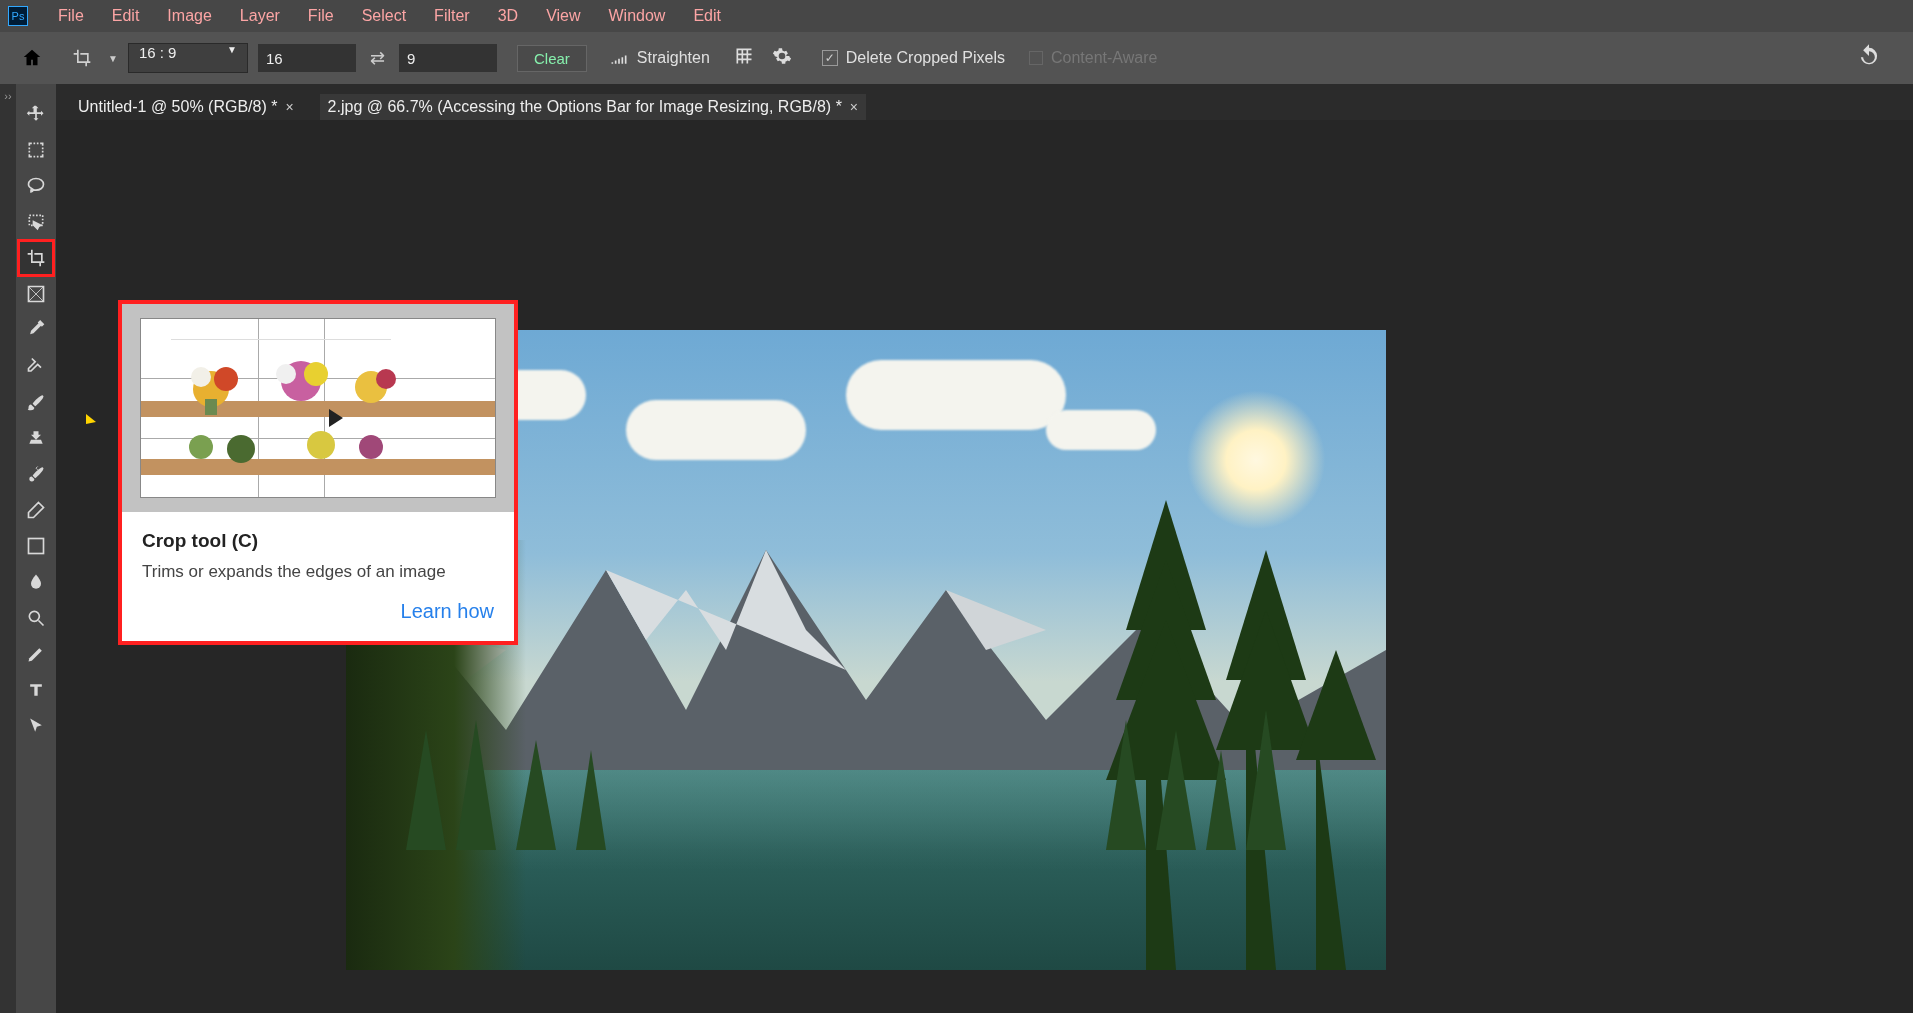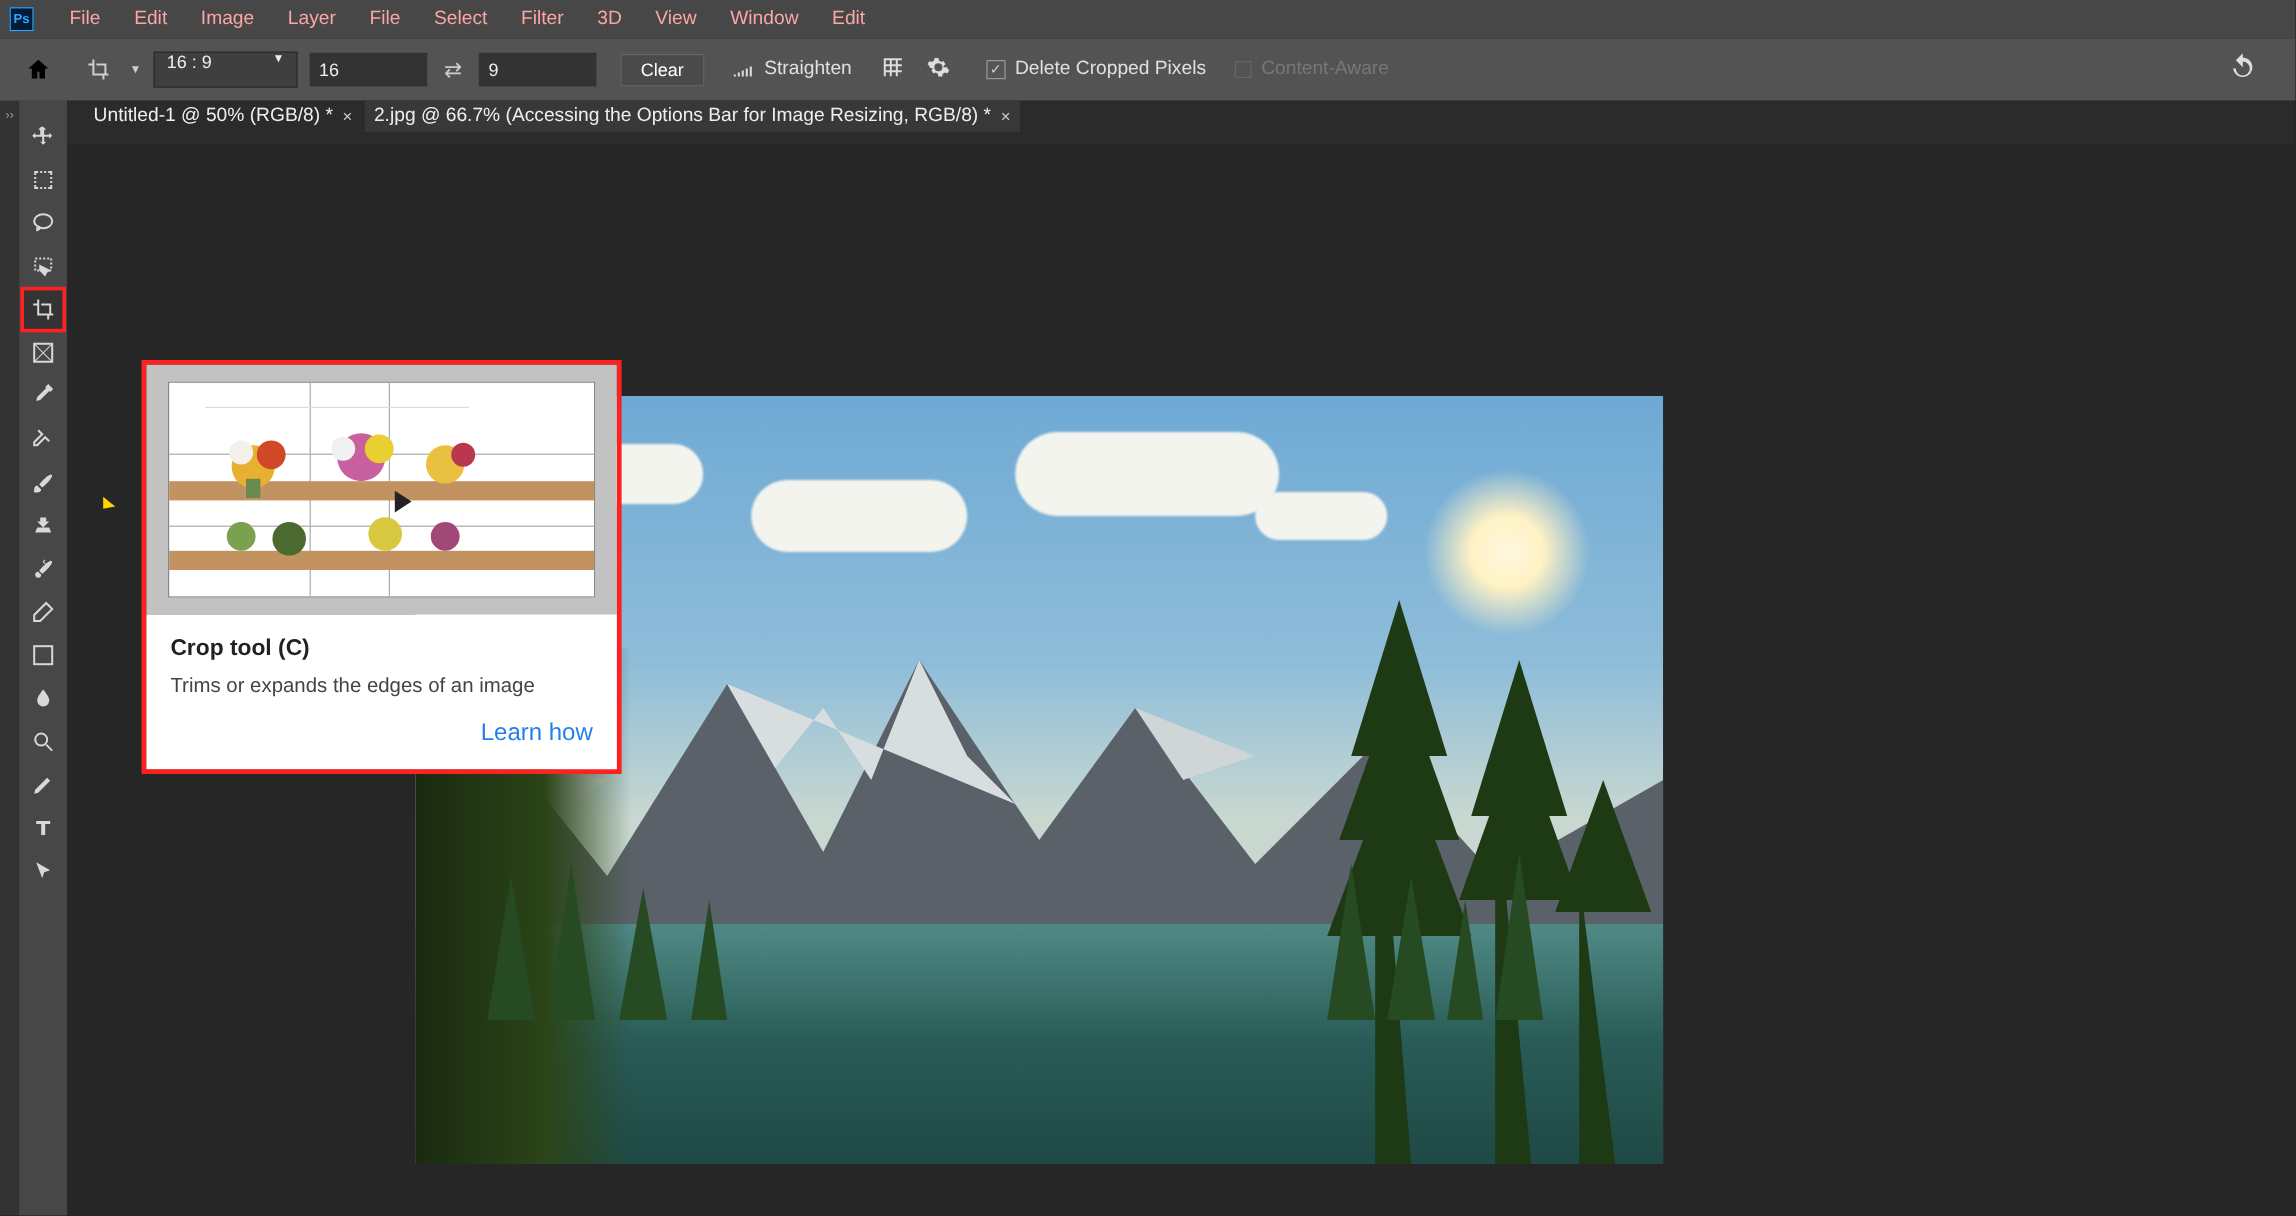--- a/index.html
+++ b/index.html
@@ -5,7 +5,7 @@
   * { box-sizing: border-box; margin: 0; padding: 0; font-family: "Segoe UI", Arial, sans-serif; }
   body { background: #262626; color: #e0e0e0; width: 1913px; height: 1013px; overflow: hidden; }
   .menubar { height: 32px; background: #474747; display: flex; align-items: center; padding-left: 8px; gap: 0; }
-  .ps-logo { width: 20px; height: 20px; background: #001c36; border:1px solid #31a8ff;color:#31a8ff; font-size: 11px; font-weight: bold; display: flex; align-items: center; justify-content: center; margin-right: 16px; }
+  .ps-logo { width: 20px; height: 20px; background: #001c36; border:1px solid #31a8ff;color:#31a8ff; font-size: 11px; font-weight: normal; display: flex; align-items: center; justify-content: center; margin-right: 16px; }
   .menu-item { padding: 4px 14px; font-size: 16px; color: #fca5a5; cursor: pointer; }
   .optionsbar { height: 52px; background: #535353; display: flex; align-items: center; padding-left: 12px; gap: 10px; }
   .home-btn { width: 40px; height: 40px; display:flex;align-items:center;justify-content:center;cursor:pointer; }

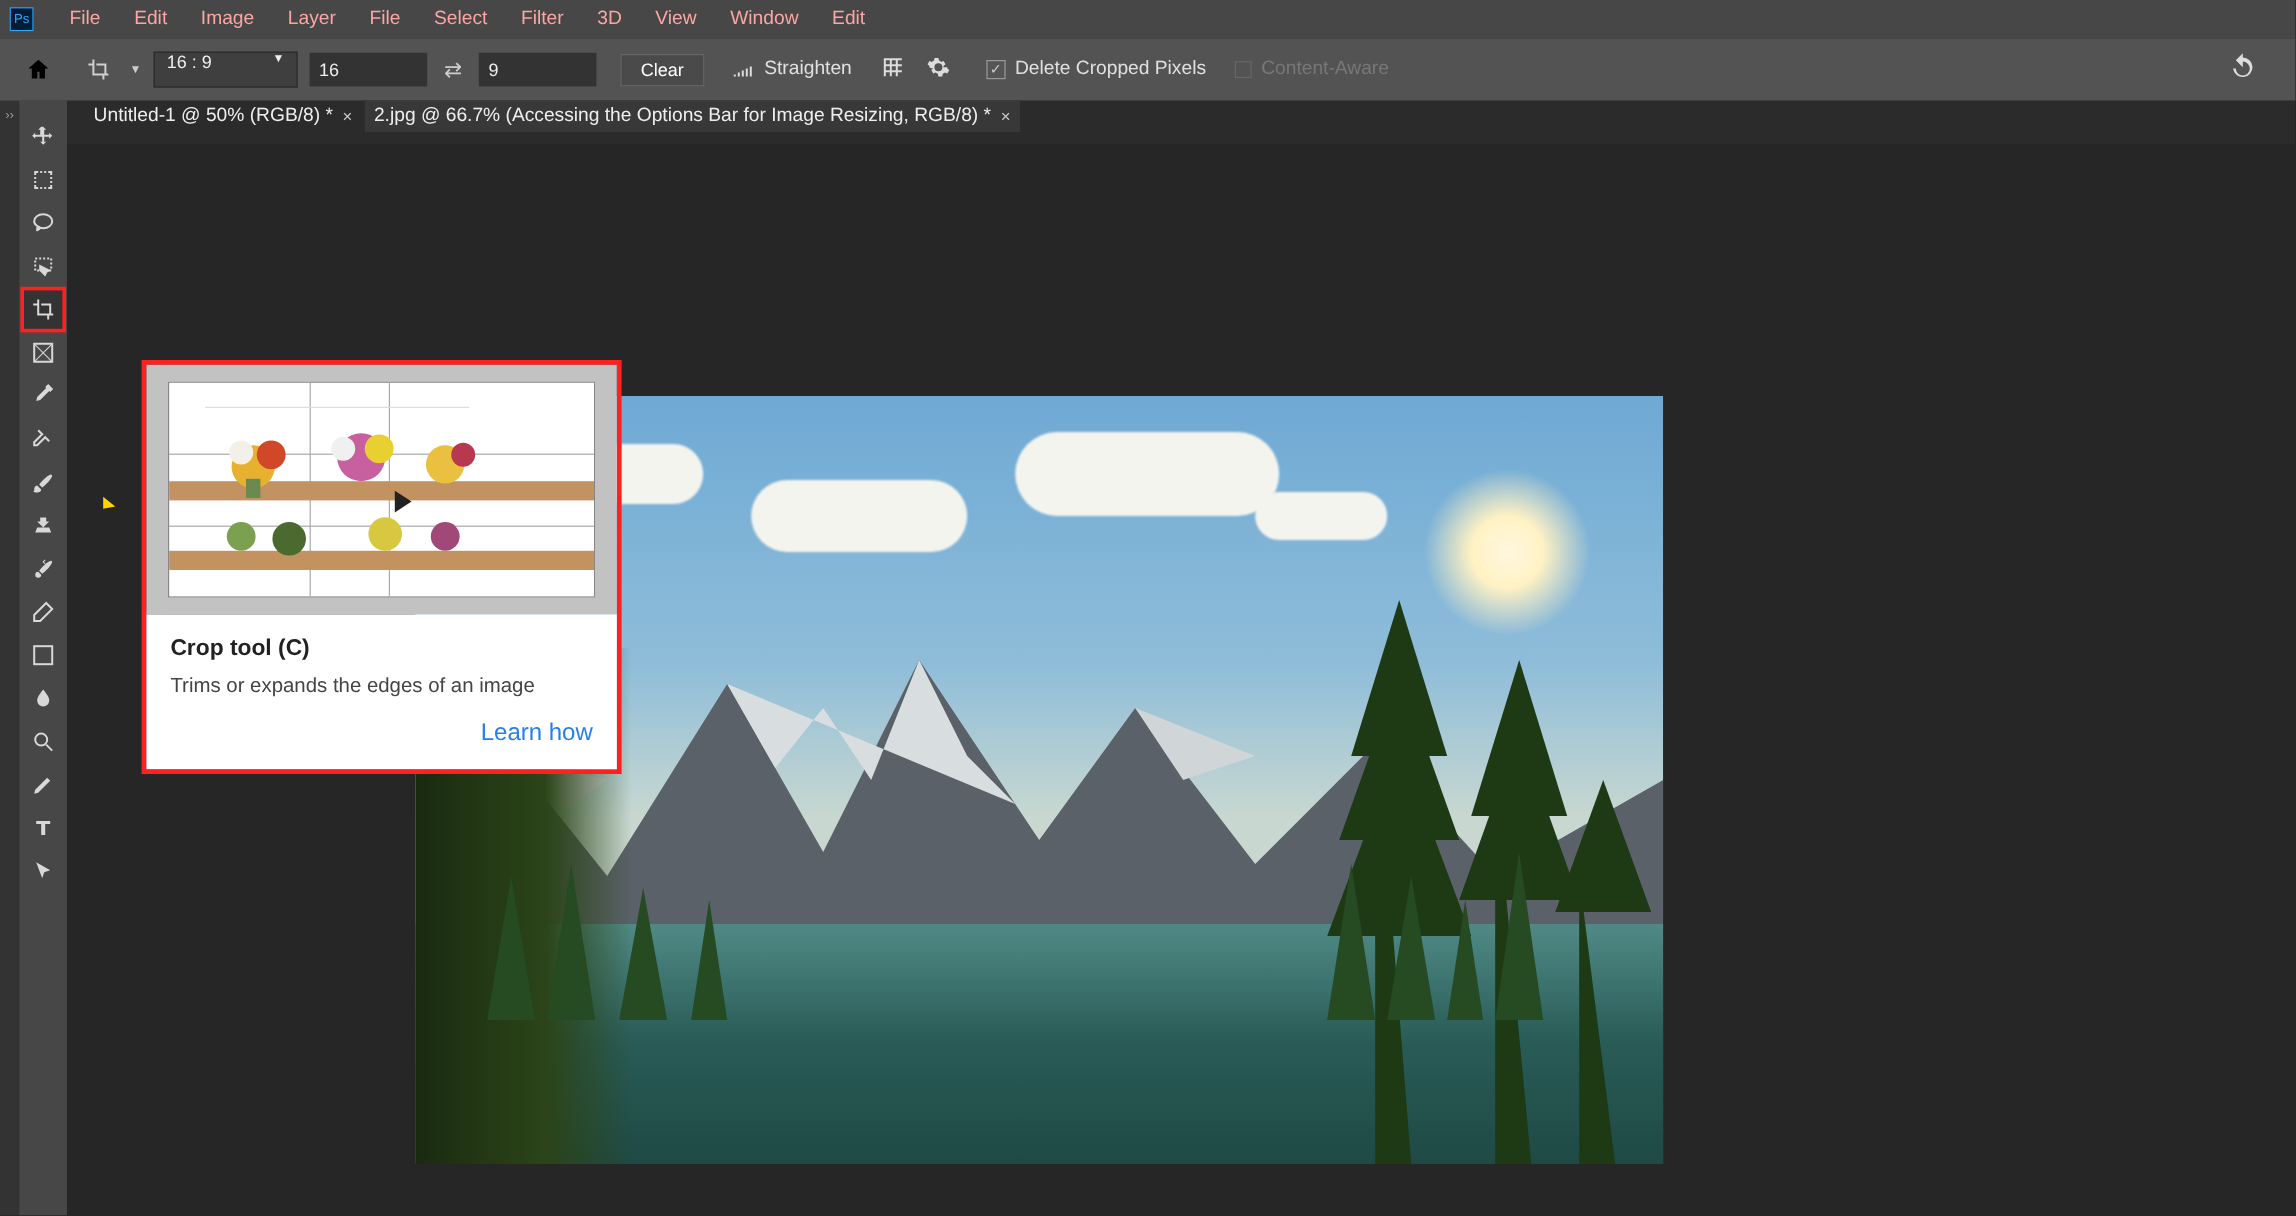--- a/index.html
+++ b/index.html
@@ -15,7 +15,7 @@
   .ratio-select { width:120px; height:30px; background:#3f3f3f; display:flex; align-items:flex-start; justify-content:space-between; padding:0 10px; font-size:15px; color:#eee; border:1px solid #2a2a2a;}
   .num-input { width:98px; height:28px; background:#333; color:#eee; padding:0 8px; font-size:15px; display:flex; align-items:center;}
   .swap { font-size:18px; color:#ccc; padding:0 4px; cursor:pointer;}
-  .clear-btn { padding:4px 16px; background:#4a4a4a; border:1px solid #666; font-size:15px; color:#ffffff; margin-left:10px; cursor:pointer;}
+  .clear-btn { padding:4px 16px; background:#4a4a4a; border:1px solid #666; font-size:15px; color:#86efac; margin-left:10px; cursor:pointer;}
   .straighten-wrap { display:flex; align-items:center; gap:8px; margin-left:12px; cursor:pointer;}
   .grid-icon, .gear-icon { cursor:pointer;}
   .checkbox-wrap { display:flex; align-items:center; gap:8px; margin-left:8px;}

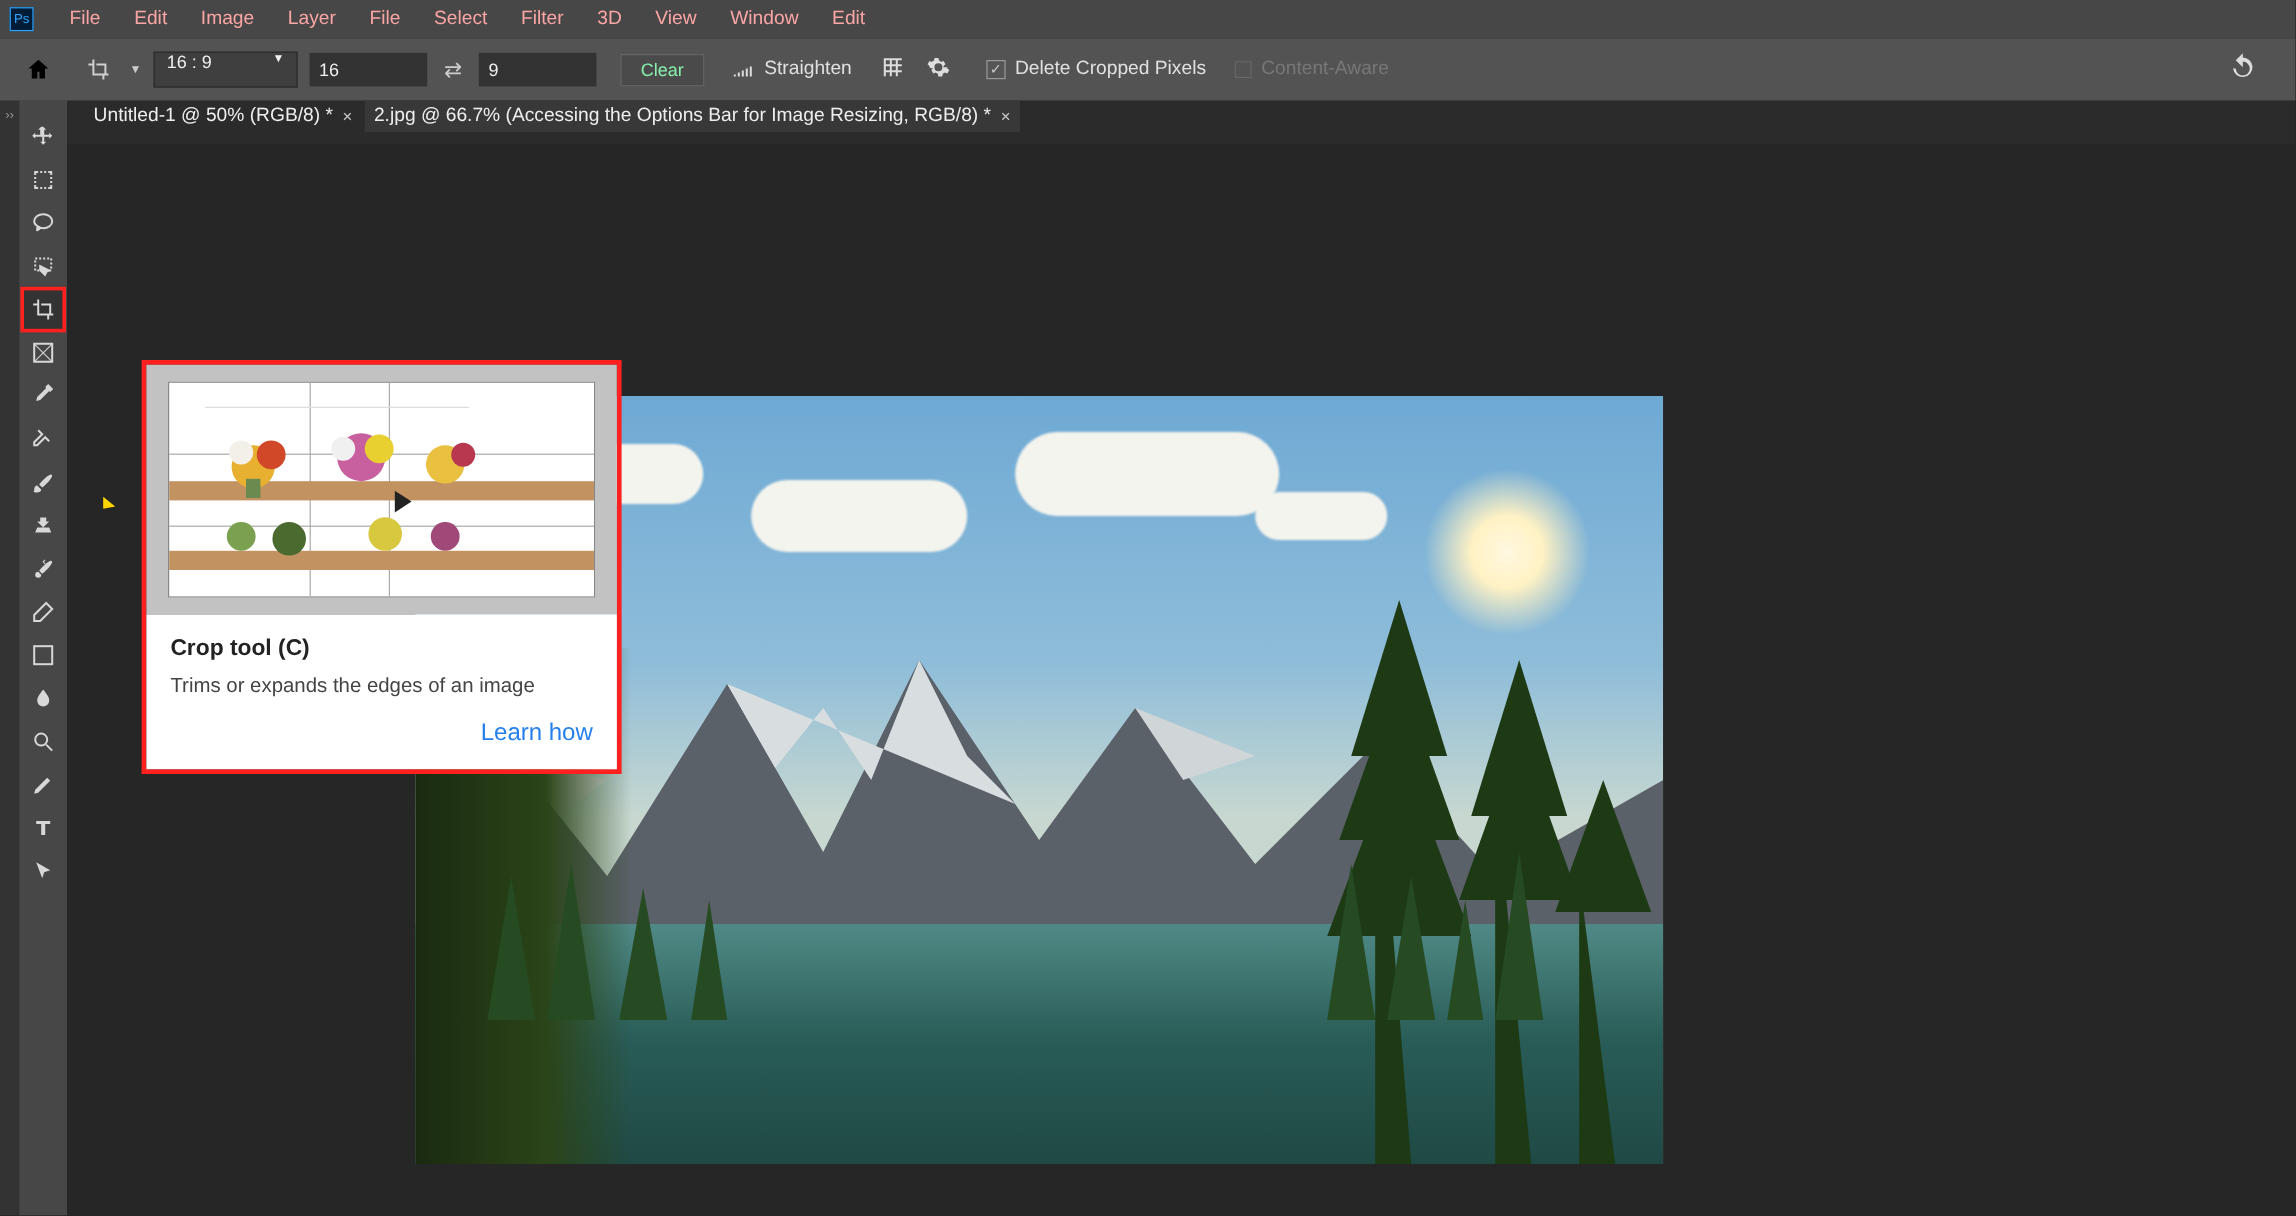--- a/index.html
+++ b/index.html
@@ -30,7 +30,7 @@
   .tool.active { outline:3px solid #ff2020; outline-offset:-2px; background:#333;}
   .tool svg { fill:#d8d8d8; }
   .workspace { flex:1; background:#262626; position:relative; display:flex; flex-direction:column;}
-  .tabs-row { height:36px; display:flex; align-items:flex-start; padding-left:14px; gap:2px; background:#2b2b2b; font-size:16px; color:#eee;}
+  .tabs-row { height:36px; display:flex; align-items:flex-end; padding-left:14px; gap:18px; background:#2b2b2b; font-size:16px; color:#eee;}
   .tab { display:flex; align-items:center; gap:8px; padding:4px 8px; cursor:pointer;}
   .tab.active { background:#383838; }
   .tab-close { color:#ccc; font-size:14px; cursor:pointer;}

